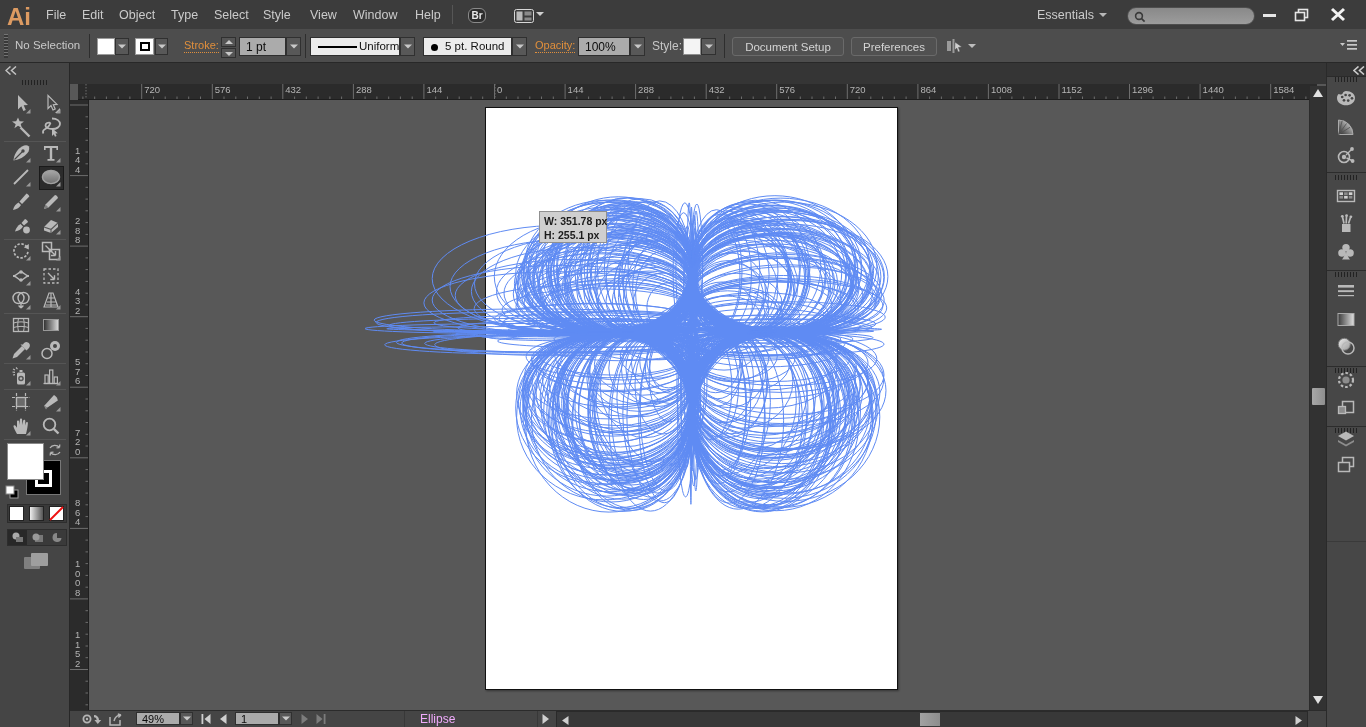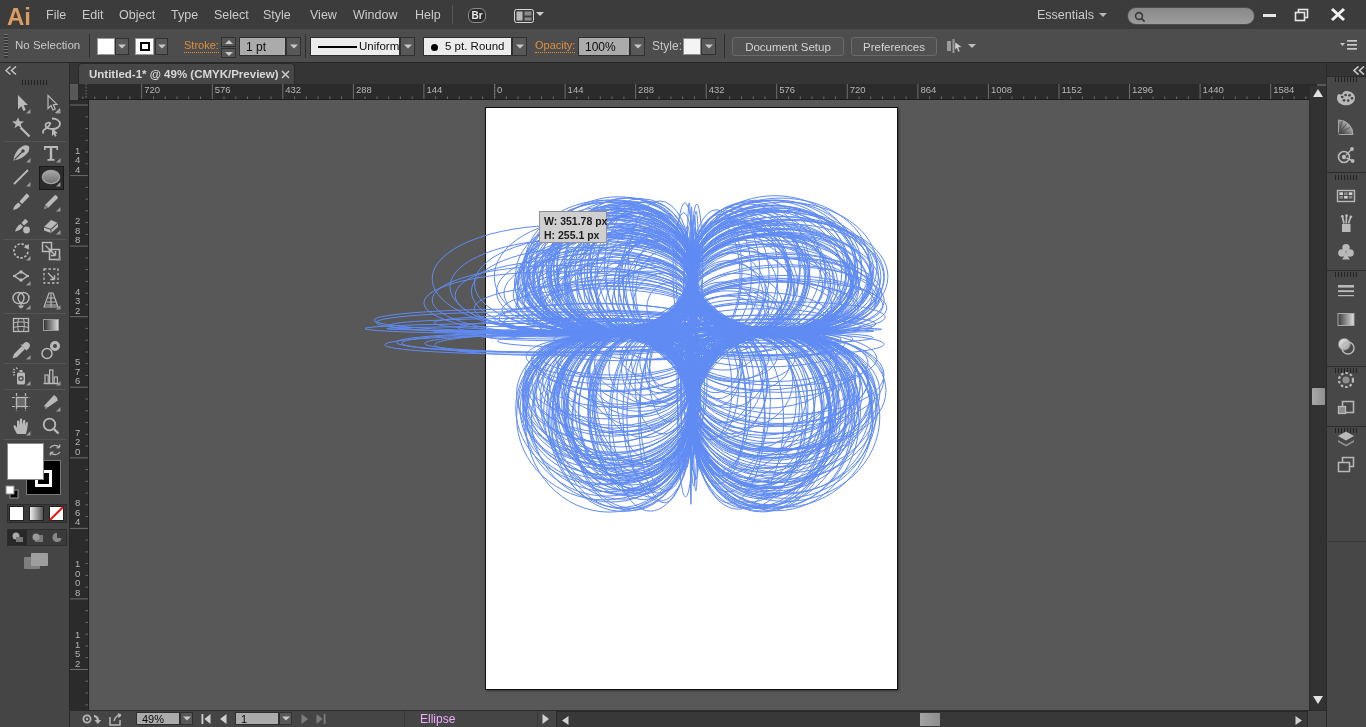--- a/index.html
+++ b/index.html
@@ -115,12 +115,6 @@
     </svg>
 </div>
 <div id="tabrow">
-<div class="abs" style="left:78px;top:0;width:217px;height:21px;background:#474747;border-radius:4px 4px 0 0;border:1px solid #2a2a2a;border-bottom:none">
-<div class="abs" style="left:10px;top:4px;font-size:11.5px;font-weight:bold;color:#d8d8d8;white-space:nowrap">Untitled-1* @ 49% (CMYK/Preview)</div>
-<svg class="abs" style="left:202px;top:6px" width="9" height="9" viewBox="0 0 9 9">
-        <path d="M1 1 L8 8 M8 1 L1 8" stroke="#c9c9c9" stroke-width="1.6"></path>
-      </svg>
-</div>
 <svg class="abs" style="left:1345px;top:5px" width="12" height="9" viewBox="0 0 12 9">
       <path d="M5.5 0.5 L1 4.5 L5.5 8.5 M11 0.5 L6.5 4.5 L11 8.5" stroke="#c2c2c2" stroke-width="1.5" fill="none"></path>
     </svg>

